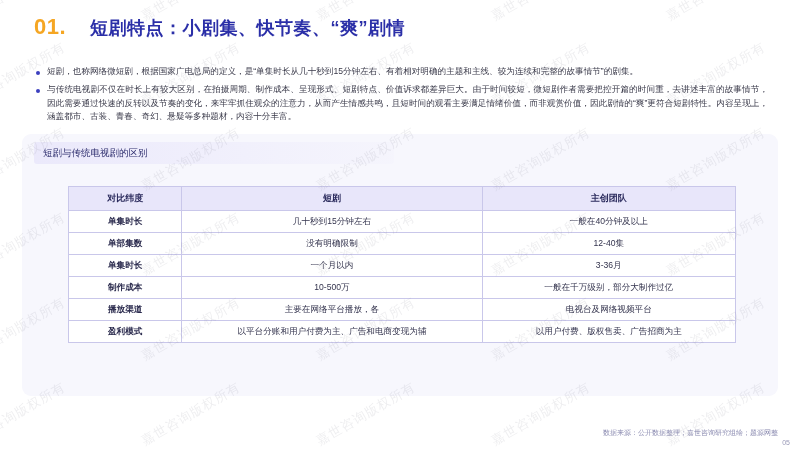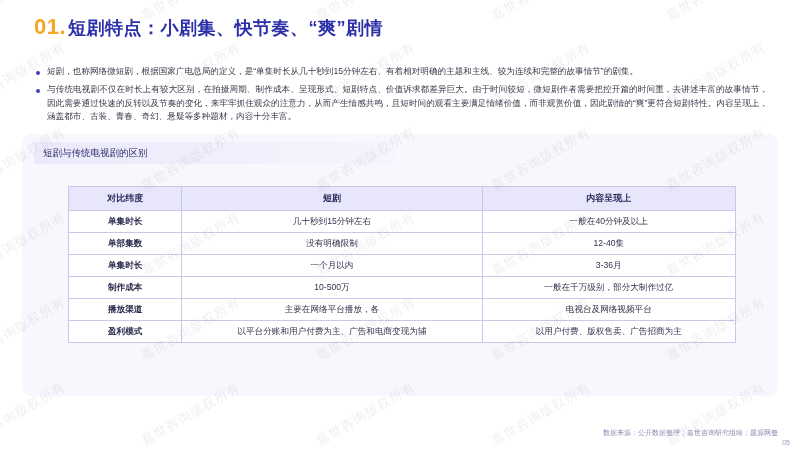--- a/index.html
+++ b/index.html
@@ -40,7 +40,7 @@
     left: 34px;
     display: flex;
     align-items: baseline;
-    gap: 2px;
+    gap: 24px;
     z-index: 3;
   }
   .header-num {

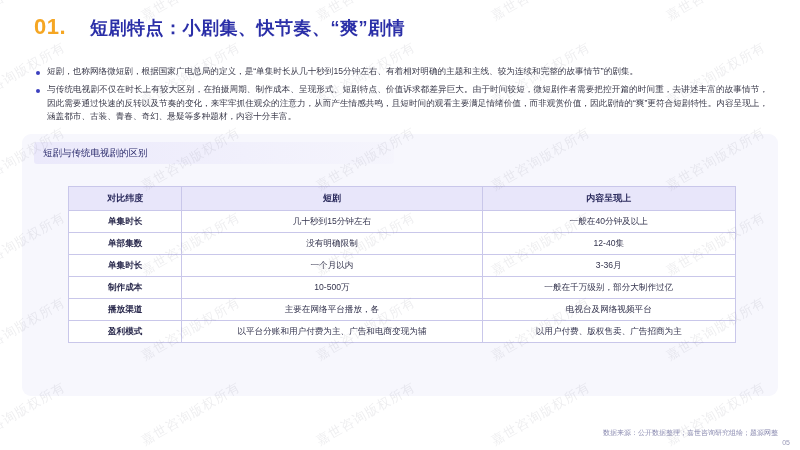--- a/index.html
+++ b/index.html
@@ -209,7 +209,7 @@
       <tr>
         <th>对比纬度</th>
         <th>短剧</th>
-        <th>内容呈现上</th>
+        <th>主创团队</th>
       </tr>
     </thead>
     <tbody>

